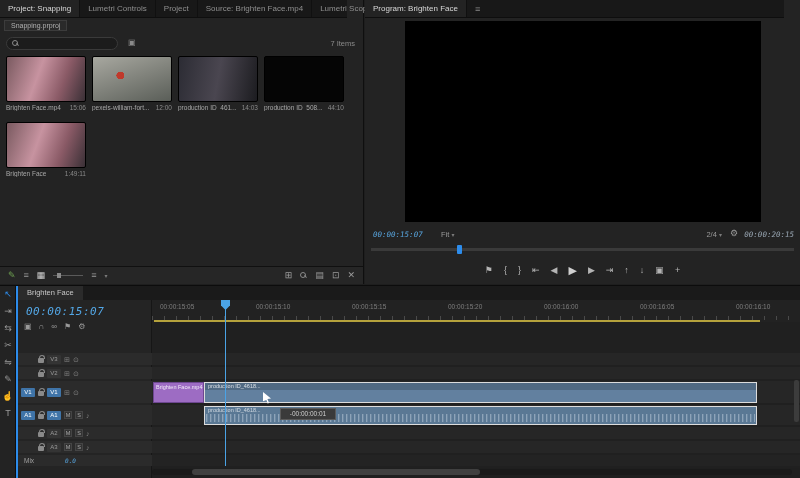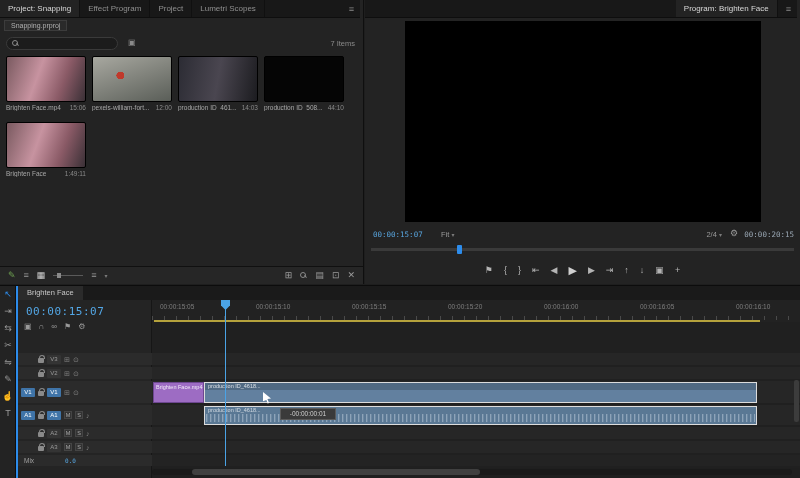--- a/index.html
+++ b/index.html
@@ -8,7 +8,7 @@
   .app { position:relative; width:800px; height:478px; background:#1e1e1e; overflow:hidden; color:#bbb; }
 
   
-  .tabbar { position:absolute; left:0; top:0; right:3px; height:18px; background:#181818; display:flex; align-items:stretch; border-bottom:1px solid #0e0e0e;justify-content:flex-end; }
+  .tabbar { position:absolute; left:0; top:0; right:16px; height:18px; background:#181818; display:flex; align-items:stretch; border-bottom:1px solid #0e0e0e; }
   .tab { font-size:8px; line-height:18px; padding:0 8px; color:#8f8f8f; border-right:1px solid #101010; white-space:nowrap; }
   .tab.active { background:#232323; color:#d8d8d8; }
   .pmenu { margin-left:auto; font-size:9px; line-height:18px; padding:0 6px; color:#8a8a8a; }

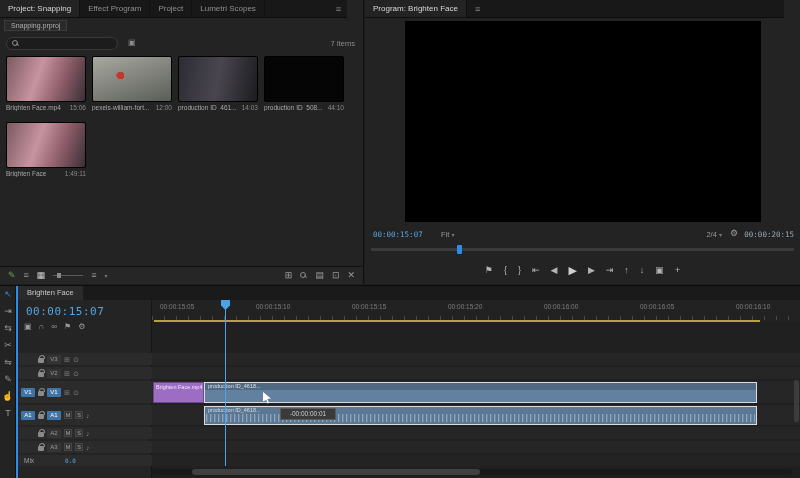--- a/index.html
+++ b/index.html
@@ -130,7 +130,7 @@
   <div class="project">
     <div class="tabbar">
       <div class="tab active">Project: Snapping</div>
-      <div class="tab">Effect Program</div>
+      <div class="tab">Lumetri Controls</div>
       <div class="tab">Project</div>
       <div class="tab">Lumetri Scopes</div>
       <div class="pmenu">≡</div>

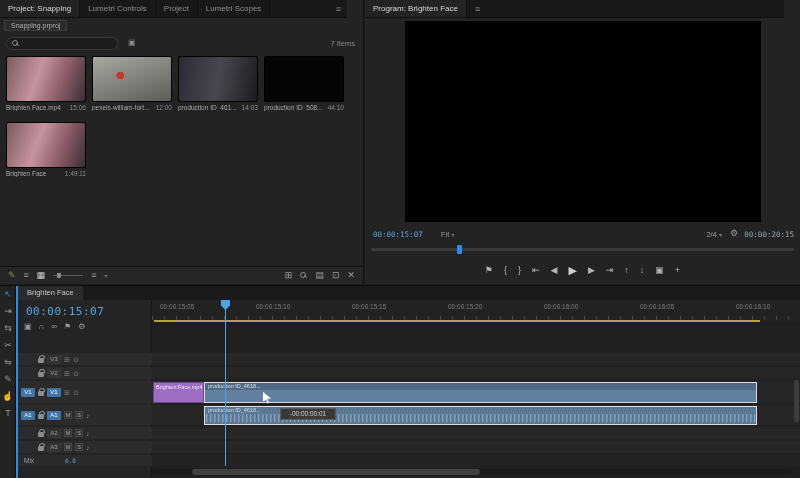--- a/index.html
+++ b/index.html
@@ -132,6 +132,7 @@
       <div class="tab active">Project: Snapping</div>
       <div class="tab">Lumetri Controls</div>
       <div class="tab">Project</div>
+      <div class="tab">Source: Brighten Face.mp4</div>
       <div class="tab">Lumetri Scopes</div>
       <div class="pmenu">≡</div>
     </div>

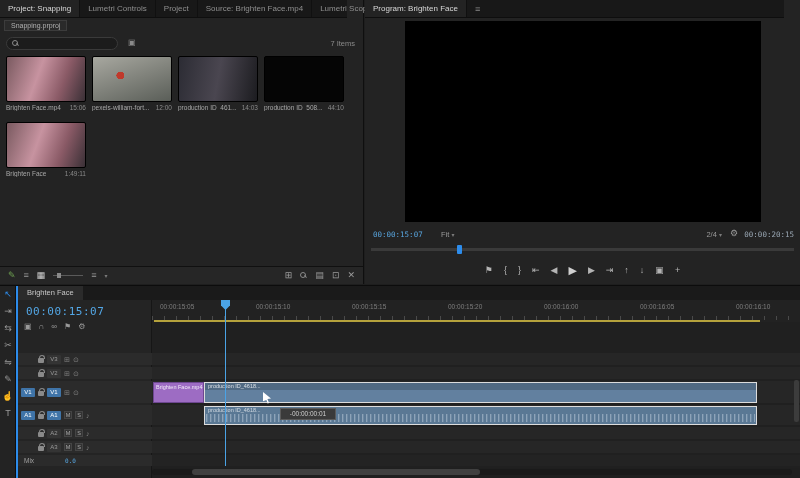--- a/index.html
+++ b/index.html
@@ -13,7 +13,7 @@
   .tab.active { background:#232323; color:#d8d8d8; }
   .pmenu { margin-left:auto; font-size:9px; line-height:18px; padding:0 6px; color:#8a8a8a; }
   .ico { color:#9a9a9a; font-size:9px; line-height:1; }
-  .mono { font-family:"DejaVu Sans Mono", monospace; }
+  .mono { font-family:"DejaVu Sans Mono", monospace;font-style:italic; }
 
   .magicon { position:relative; width:7px; height:7px; display:inline-block; }
   .magicon::before { content:""; position:absolute; left:0; top:0; width:4px; height:4px; border:1px solid #8a8a8a; border-radius:50%; }

